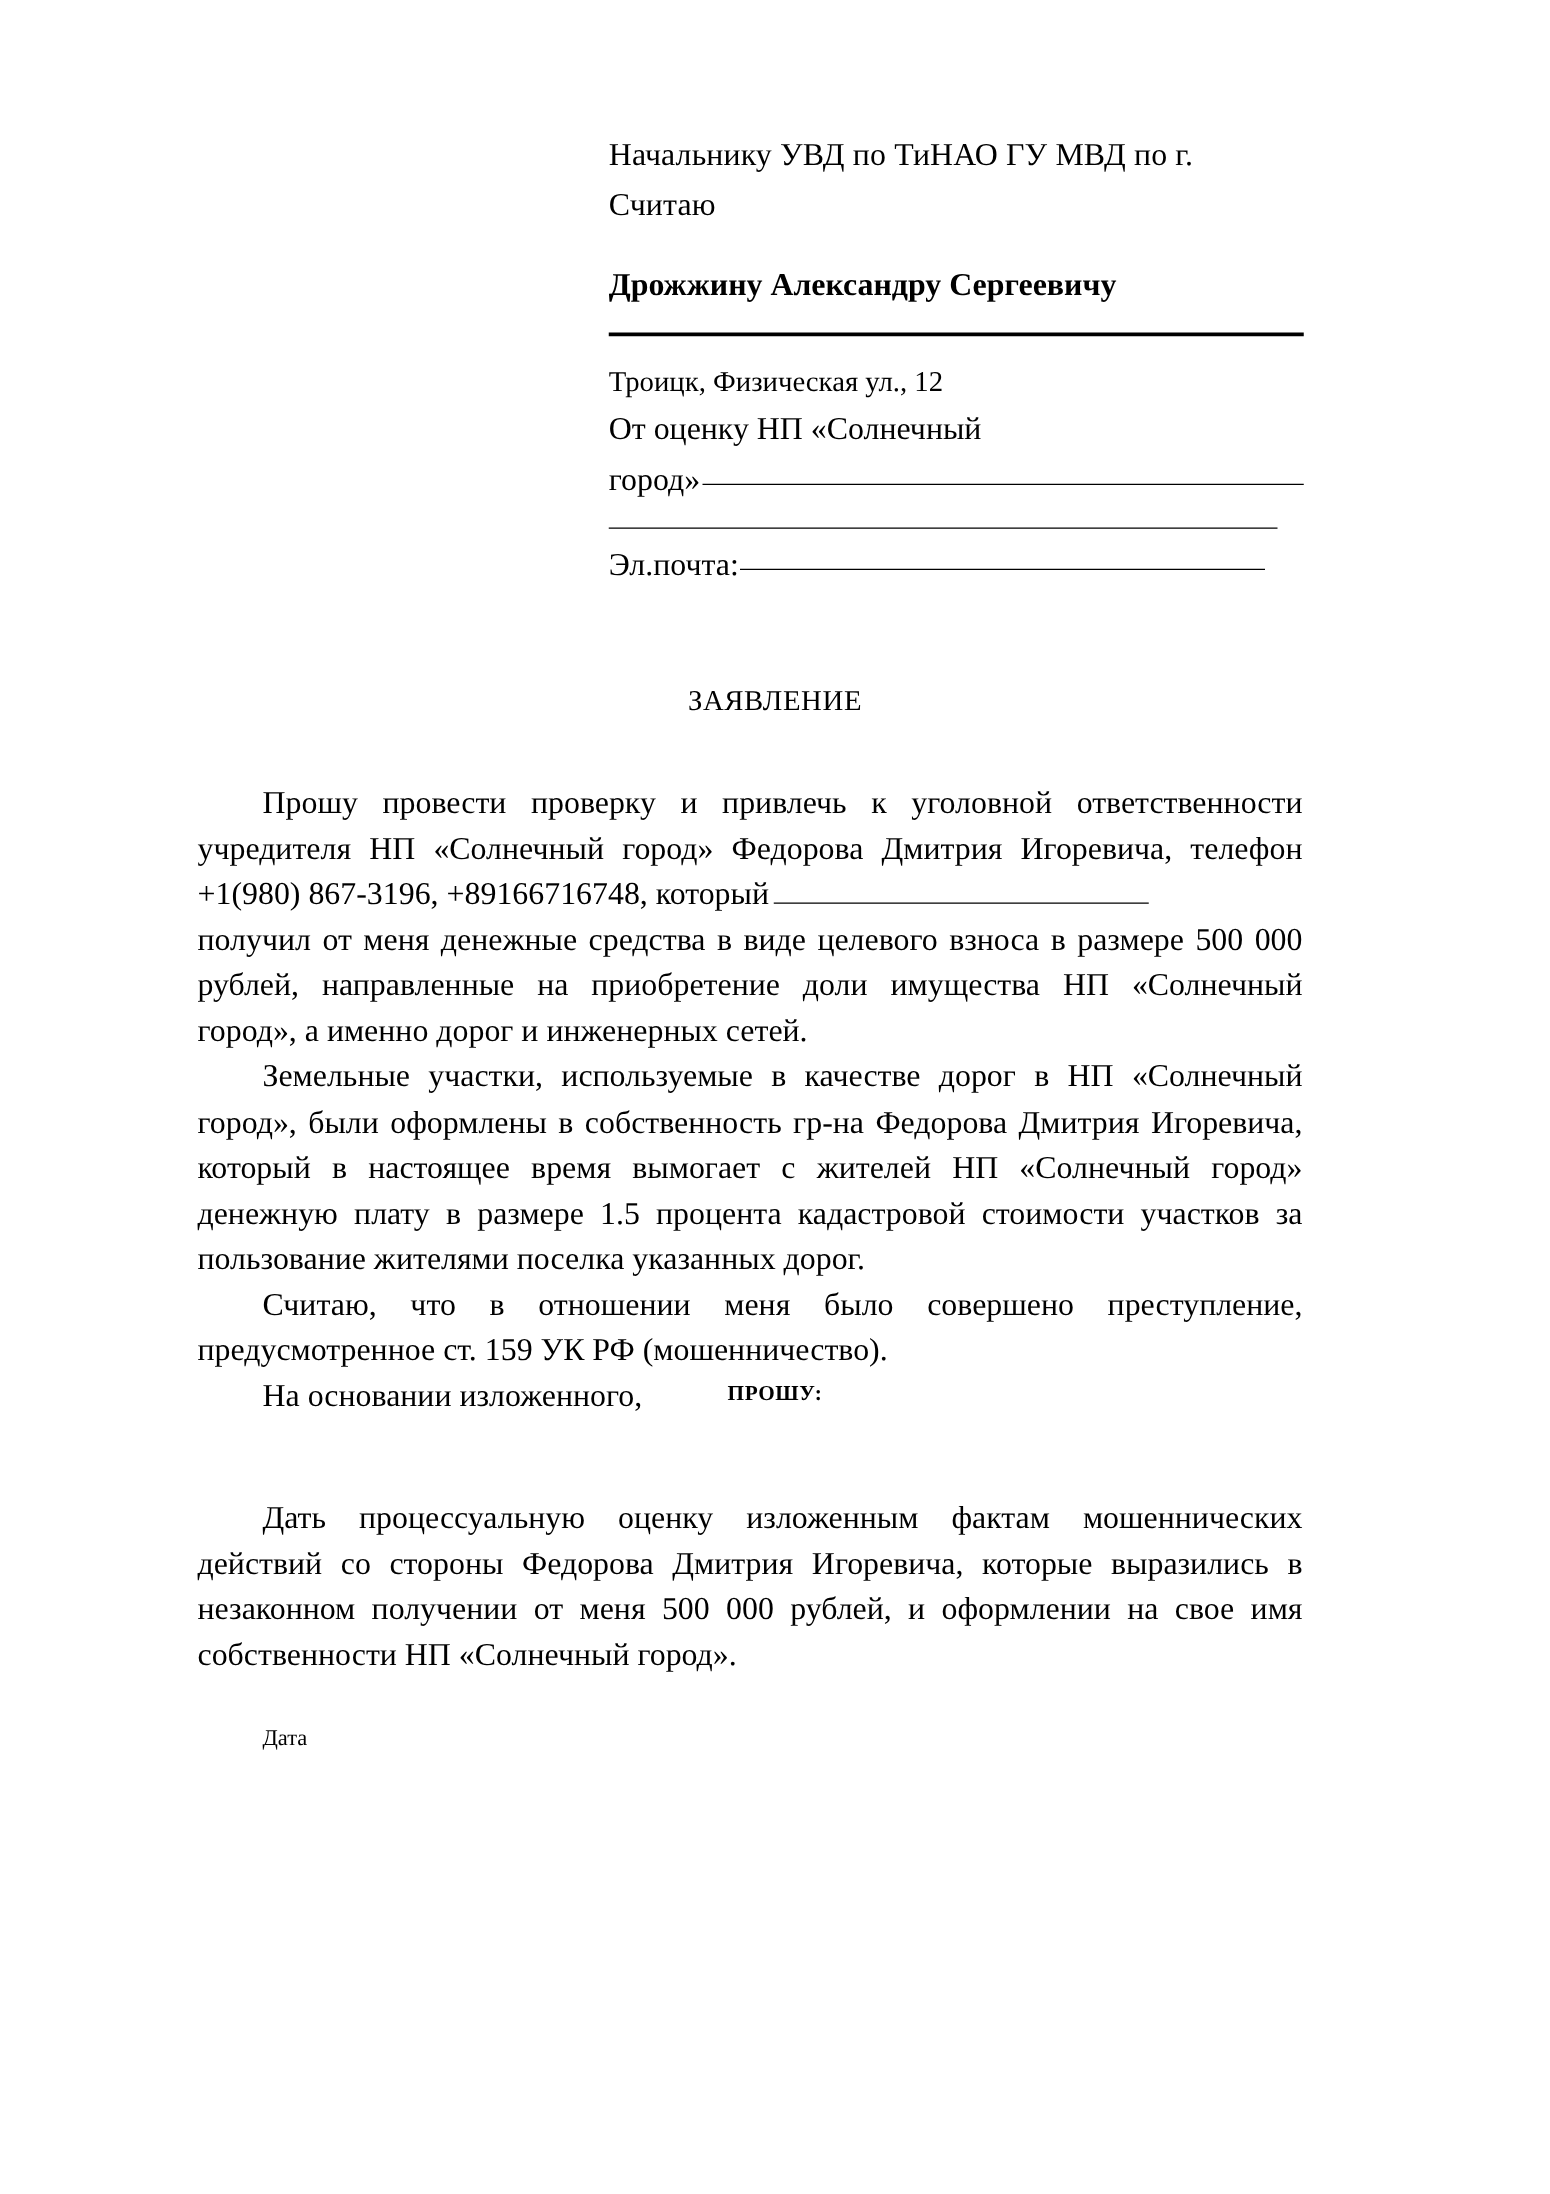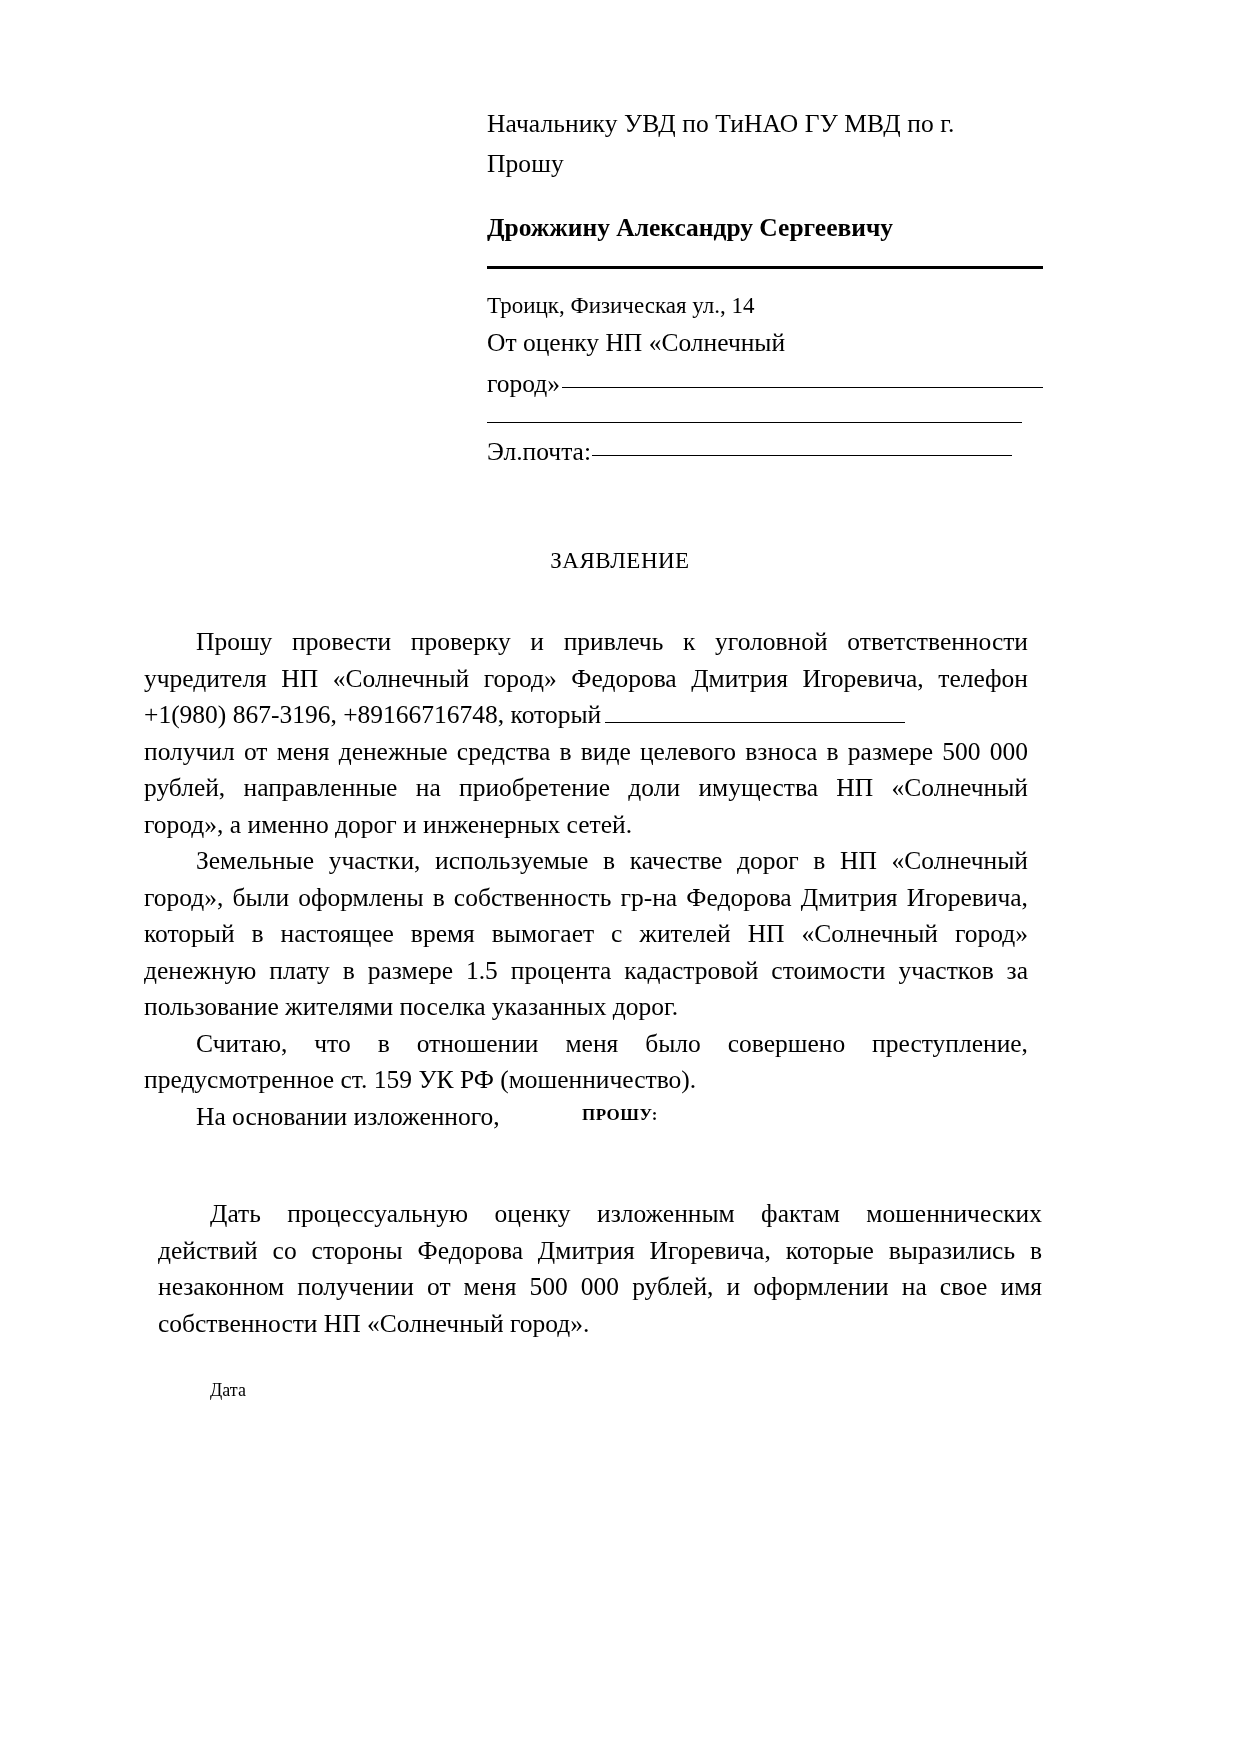--- a/index.html
+++ b/index.html
@@ -162,7 +162,7 @@
 
   <div class="addressee-block">
     <div class="addressee-line">Начальнику УВД по ТиНАО ГУ МВД по г.</div>
-    <div class="addressee-line">Прошу</div>
+    <div class="addressee-line">Считаю</div>
     <div class="addressee-name">Дрожжину Александру Сергеевичу</div>
     <div class="addressee-address">Троицк, Физическая ул., 14</div>
   </div>

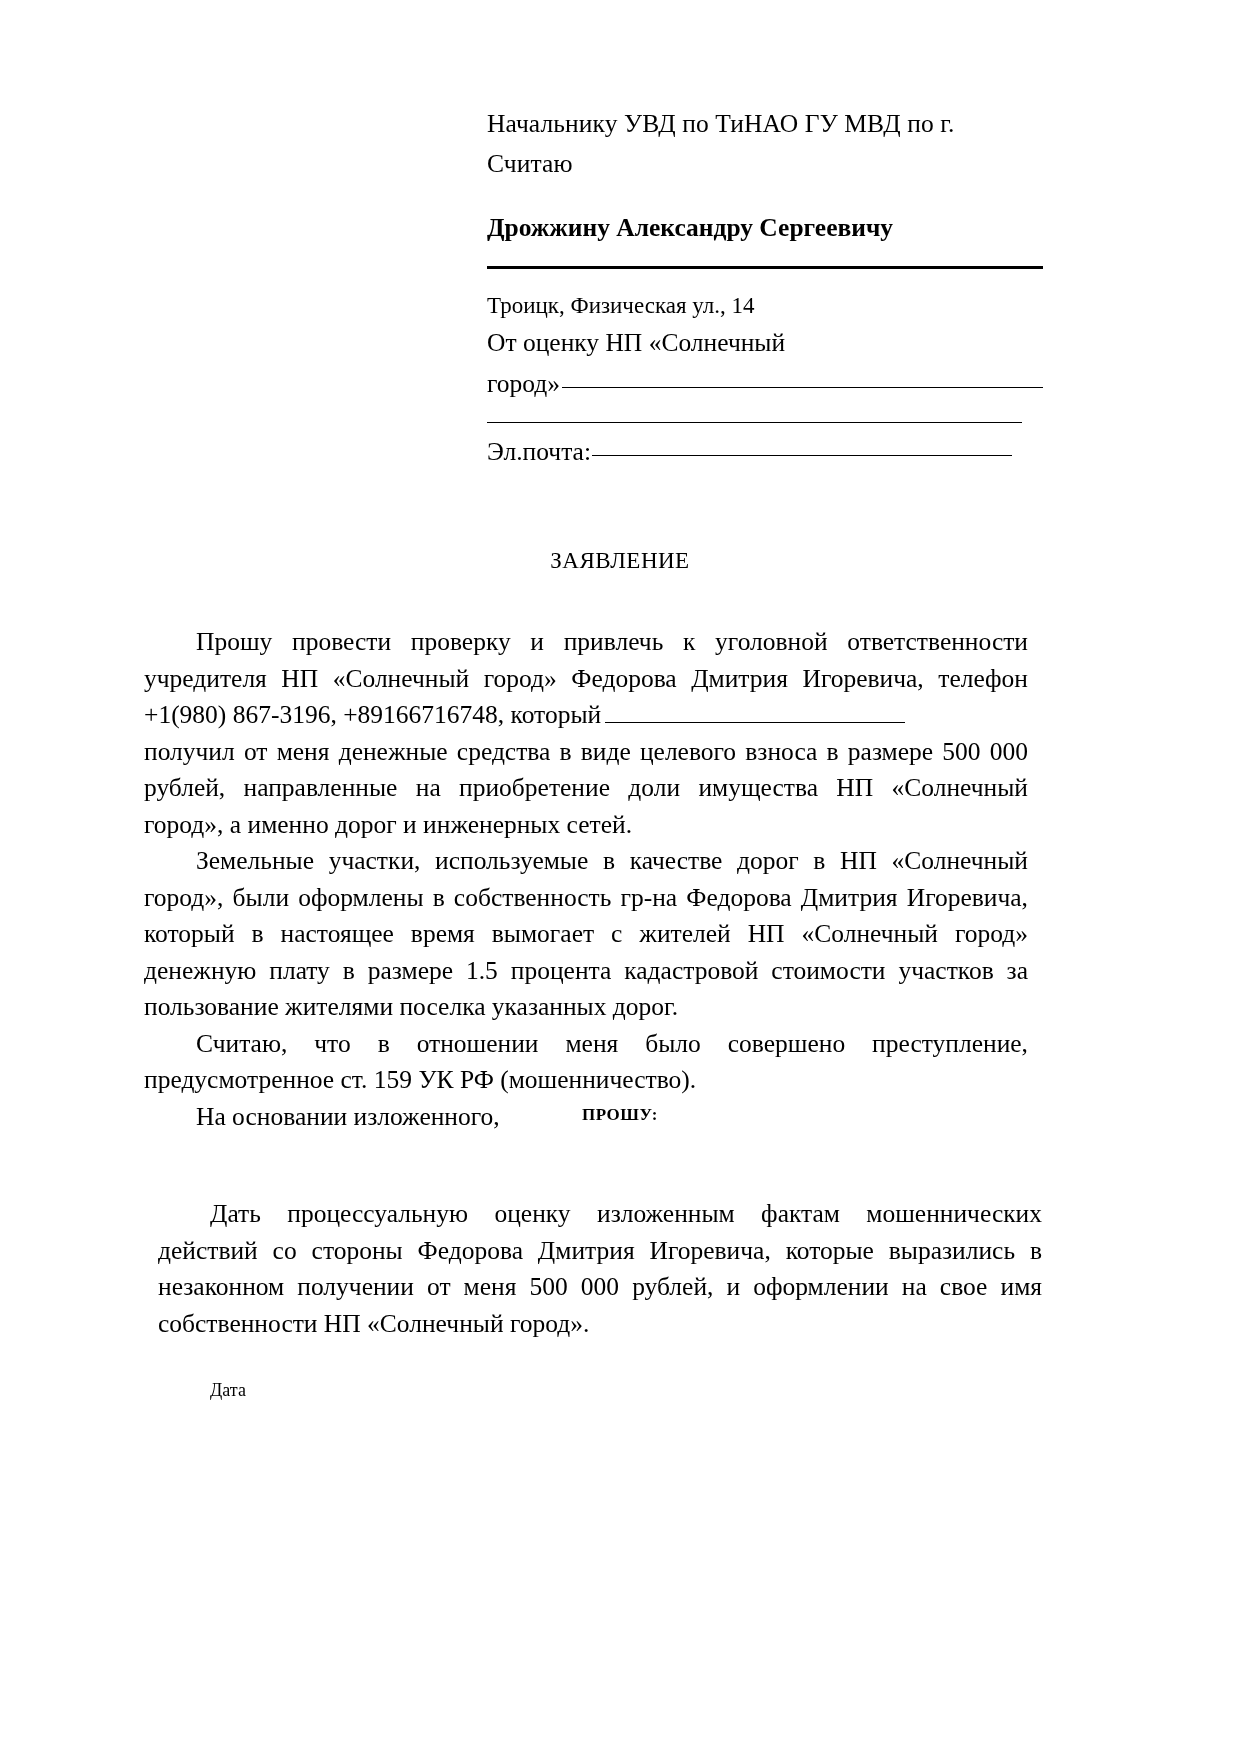--- a/index.html
+++ b/index.html
@@ -164,7 +164,7 @@
     <div class="addressee-line">Начальнику УВД по ТиНАО ГУ МВД по г.</div>
     <div class="addressee-line">Считаю</div>
     <div class="addressee-name">Дрожжину Александру Сергеевичу</div>
-    <div class="addressee-address">Троицк, Физическая ул., 14</div>
+    <div class="addressee-address">Троицк, Физическая ул., 12</div>
   </div>
 
   <div class="from-block">

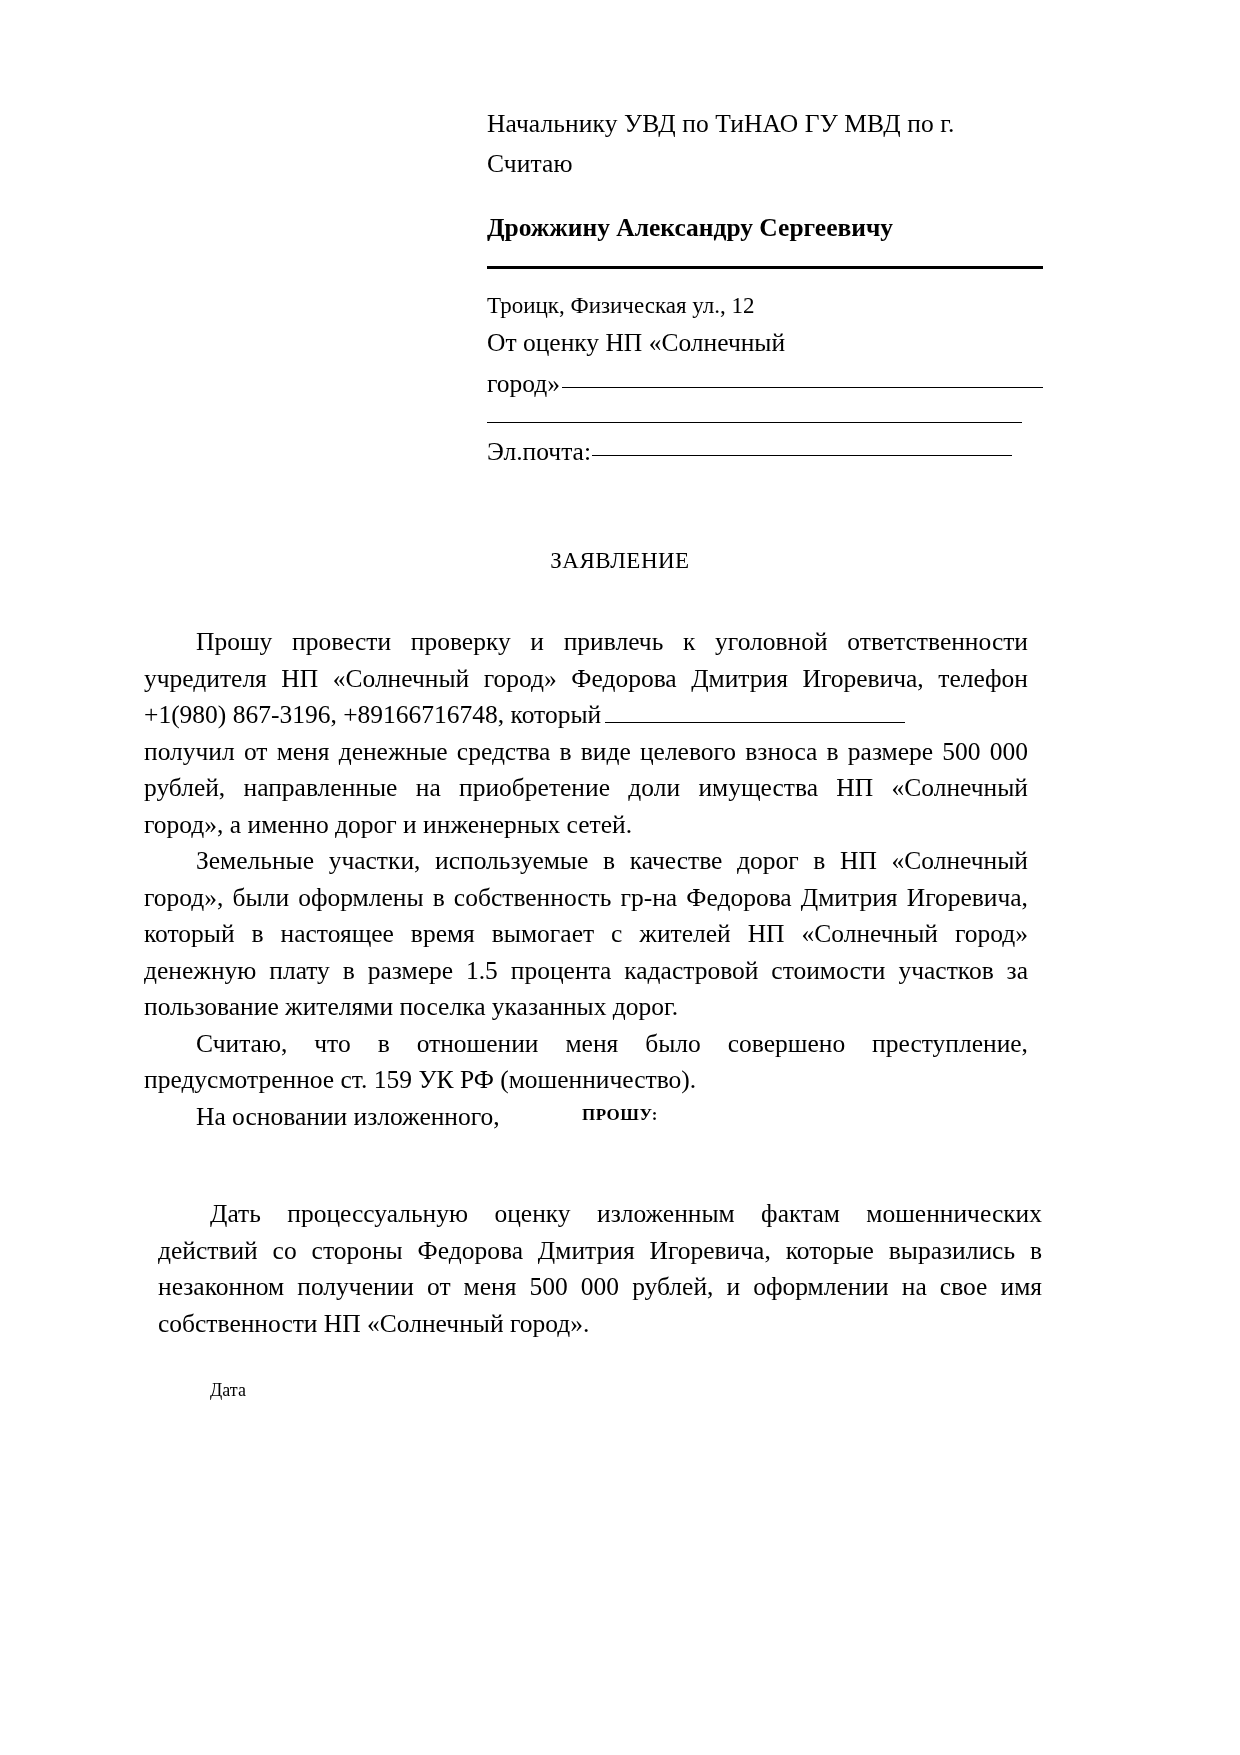--- a/index.html
+++ b/index.html
@@ -110,7 +110,7 @@
   }
   .body-block {
     position: absolute;
-    left: 144px;
+    left: 158px;
     top: 624px;
     width: 884px;
   }

